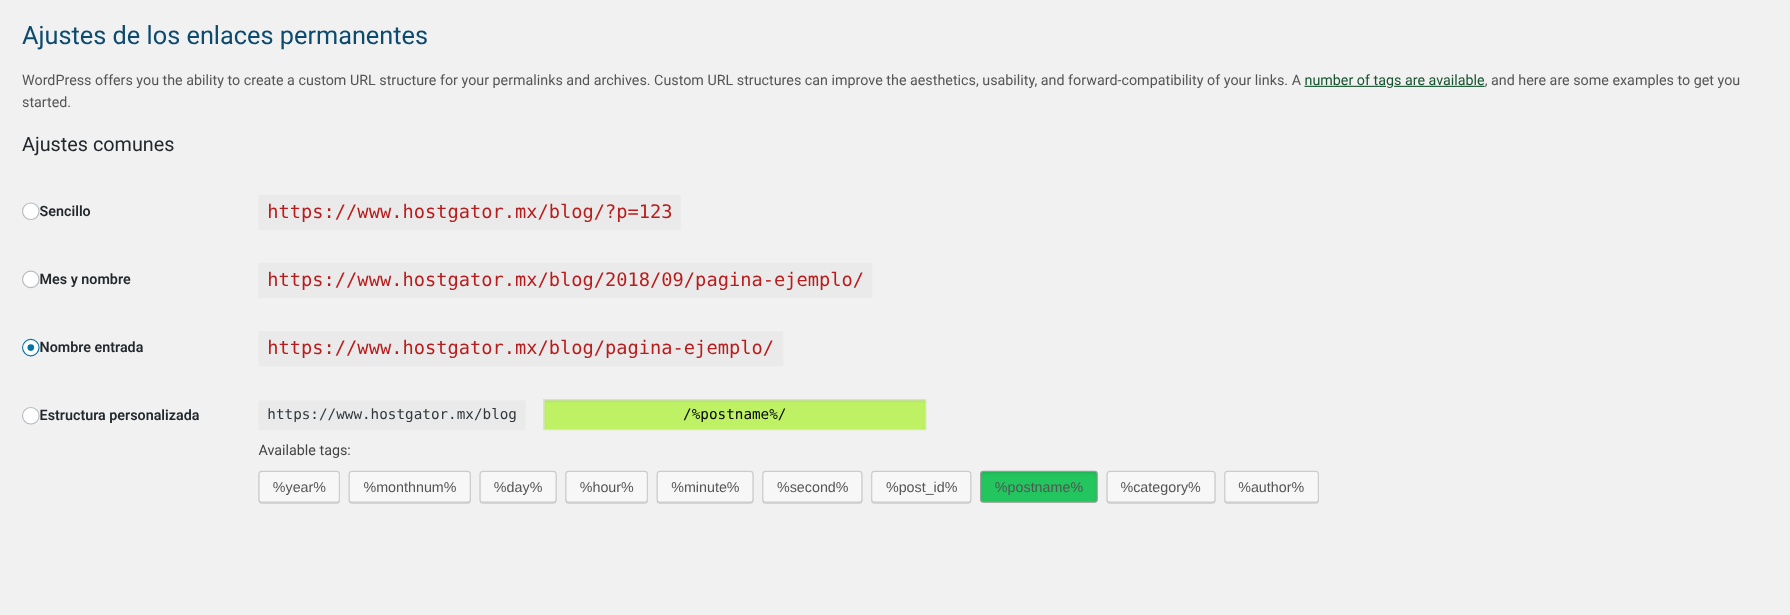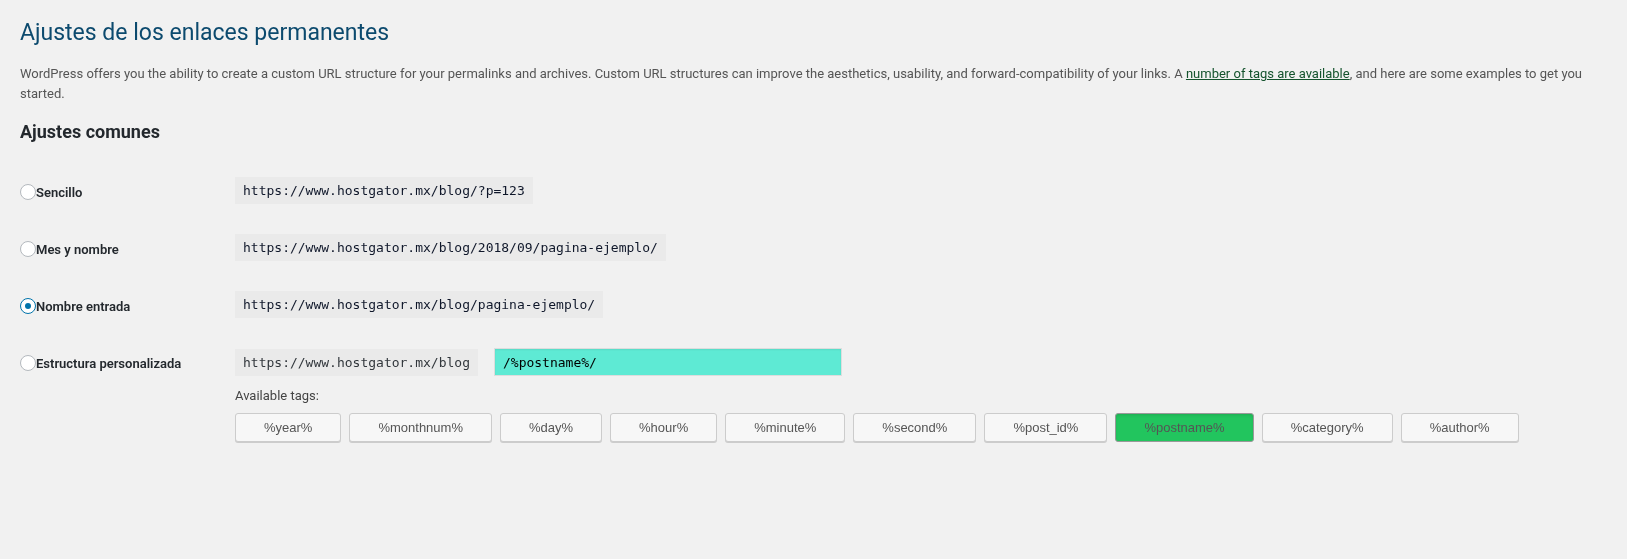--- a/index.html
+++ b/index.html
@@ -19,7 +19,7 @@
   }
   h2 {
     font-size: 18px;
-    font-weight: 700;
+    font-weight: 400;
     margin: 0 0 8px 0;
     color: #23282d;
   }

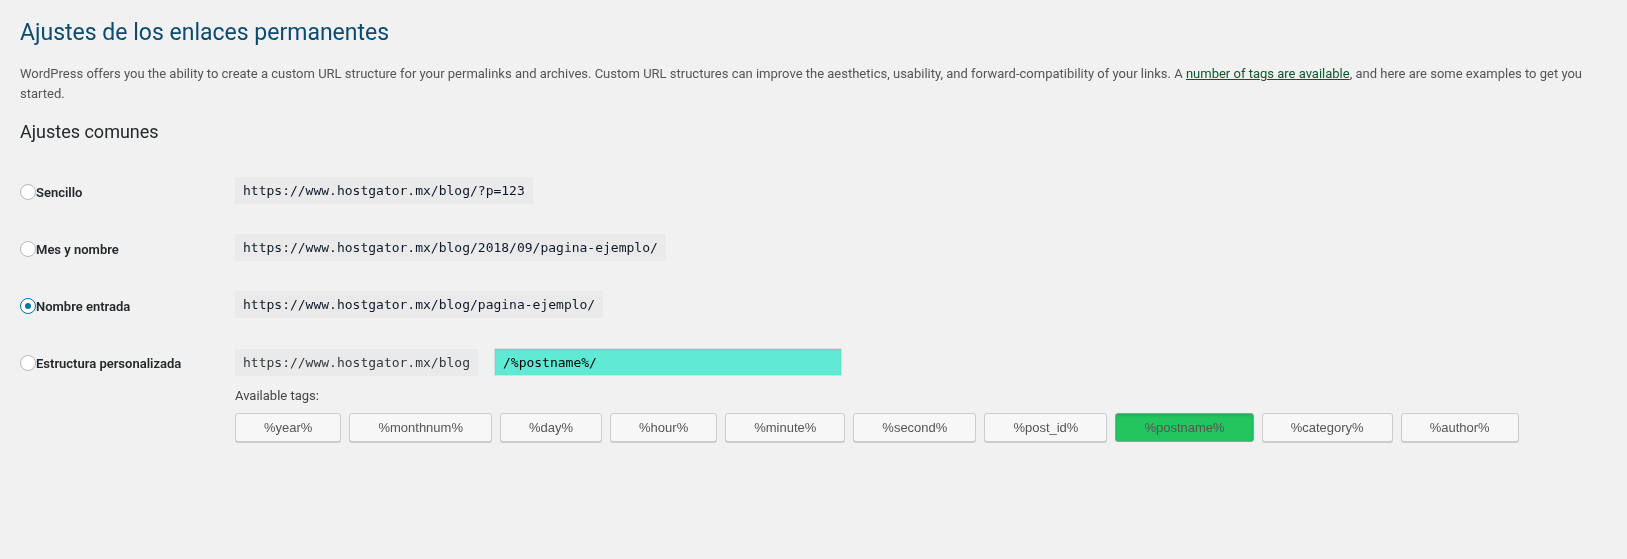--- a/index.html
+++ b/index.html
@@ -85,8 +85,8 @@
     background: #eaeaea;
     padding: 6px 8px;
     font-family: Consolas, Monaco, monospace;
-    font-size: 13px;
-    color: #0f172a;
+    font-size: 17px;
+    color: #b91c1c;
     border-radius: 0;
   }
   .custom-row {

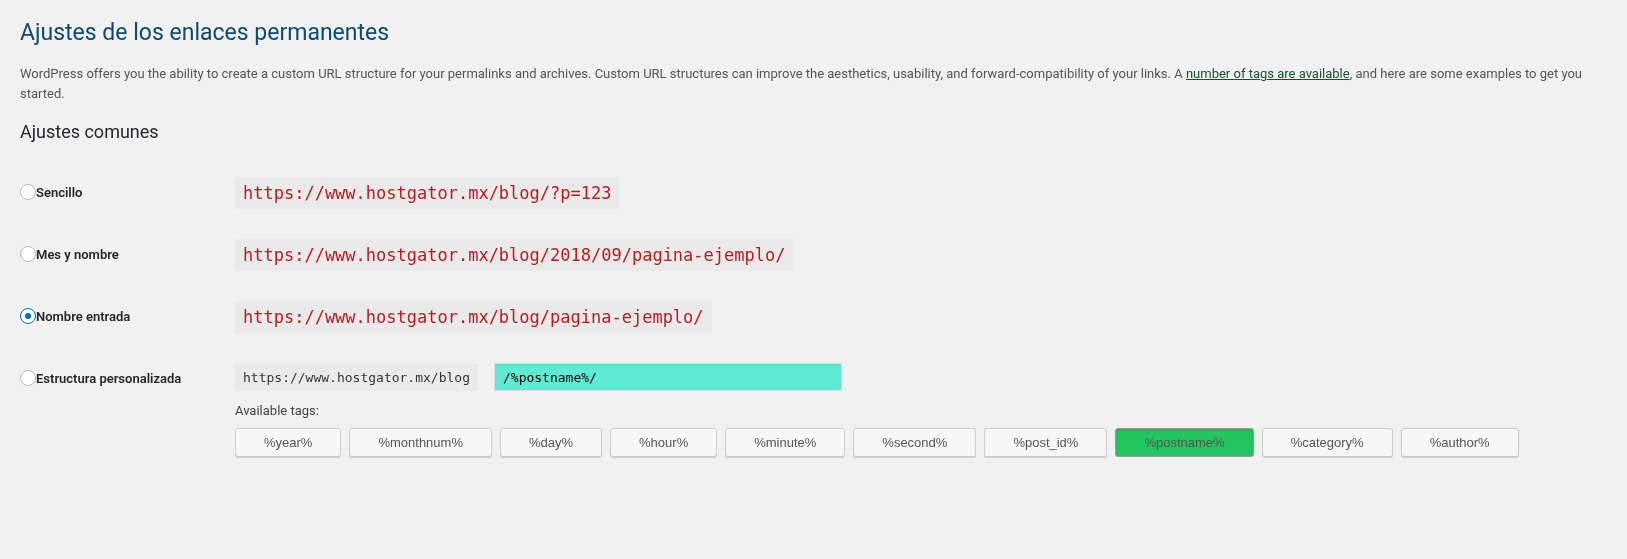--- a/index.html
+++ b/index.html
@@ -108,8 +108,9 @@
     font-size: 13px;
     border: 1px solid #ddd;
     box-shadow: inset 0 1px 2px rgba(0,0,0,.07);
-    background: #5eead4;
+    background: #bef264;
     height: 16px;
+    text-align: center;
   }
   .available-label {
     margin-top: 12px;

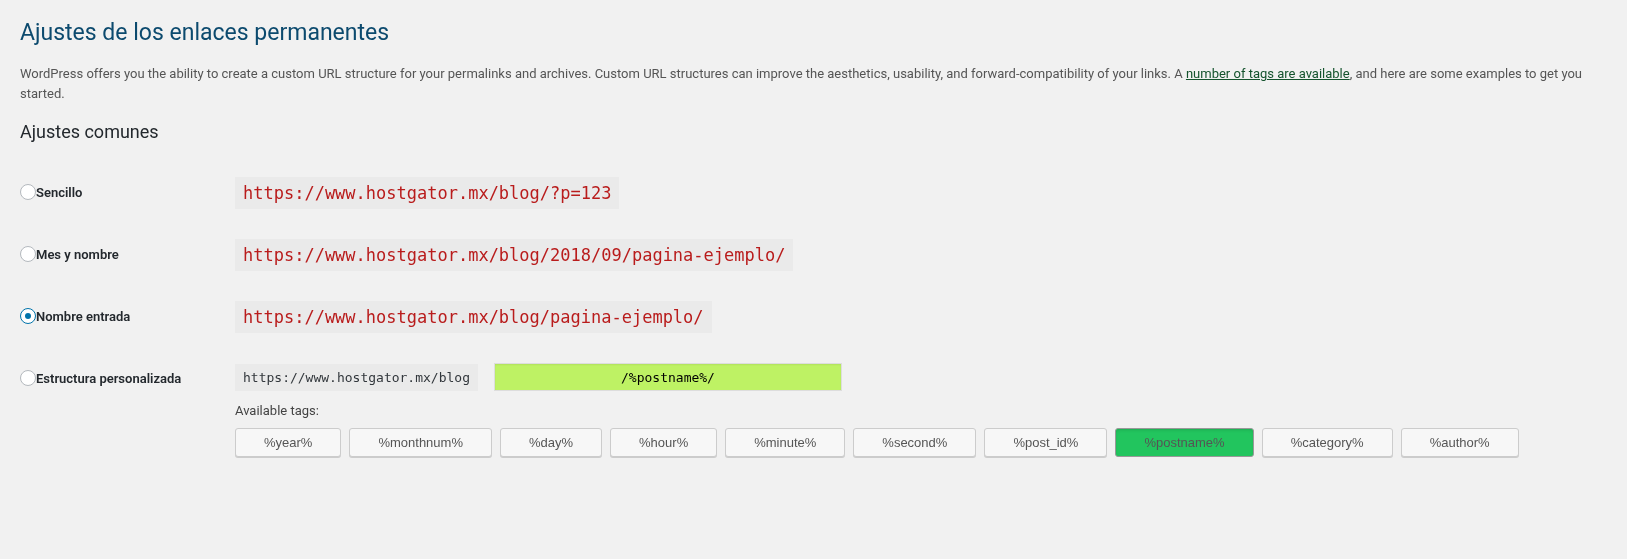--- a/index.html
+++ b/index.html
@@ -127,7 +127,7 @@
     background: #f7f7f7;
     border: 1px solid #ccc;
     border-radius: 3px;
-    padding: 6px 28px;
+    padding: 6px 12px;
     font-size: 13px;
     color: #555;
     cursor: pointer;

